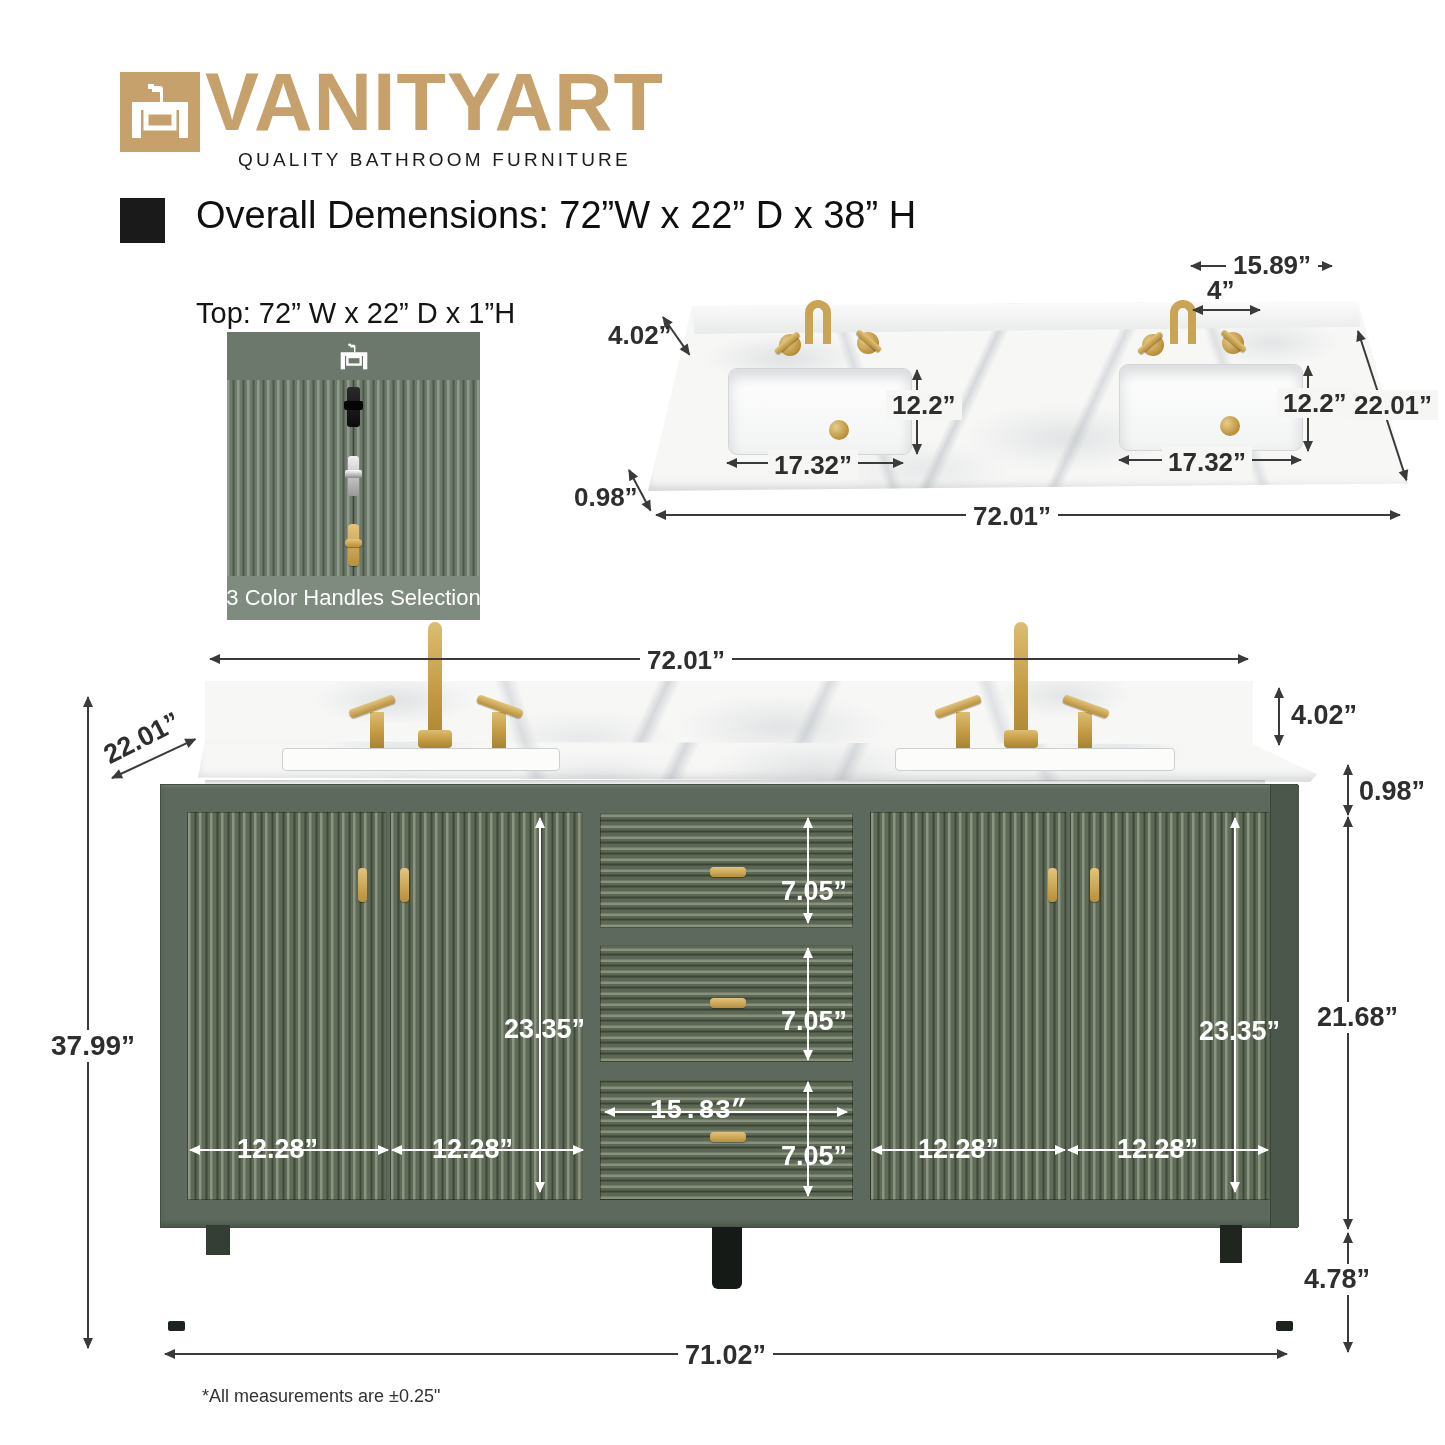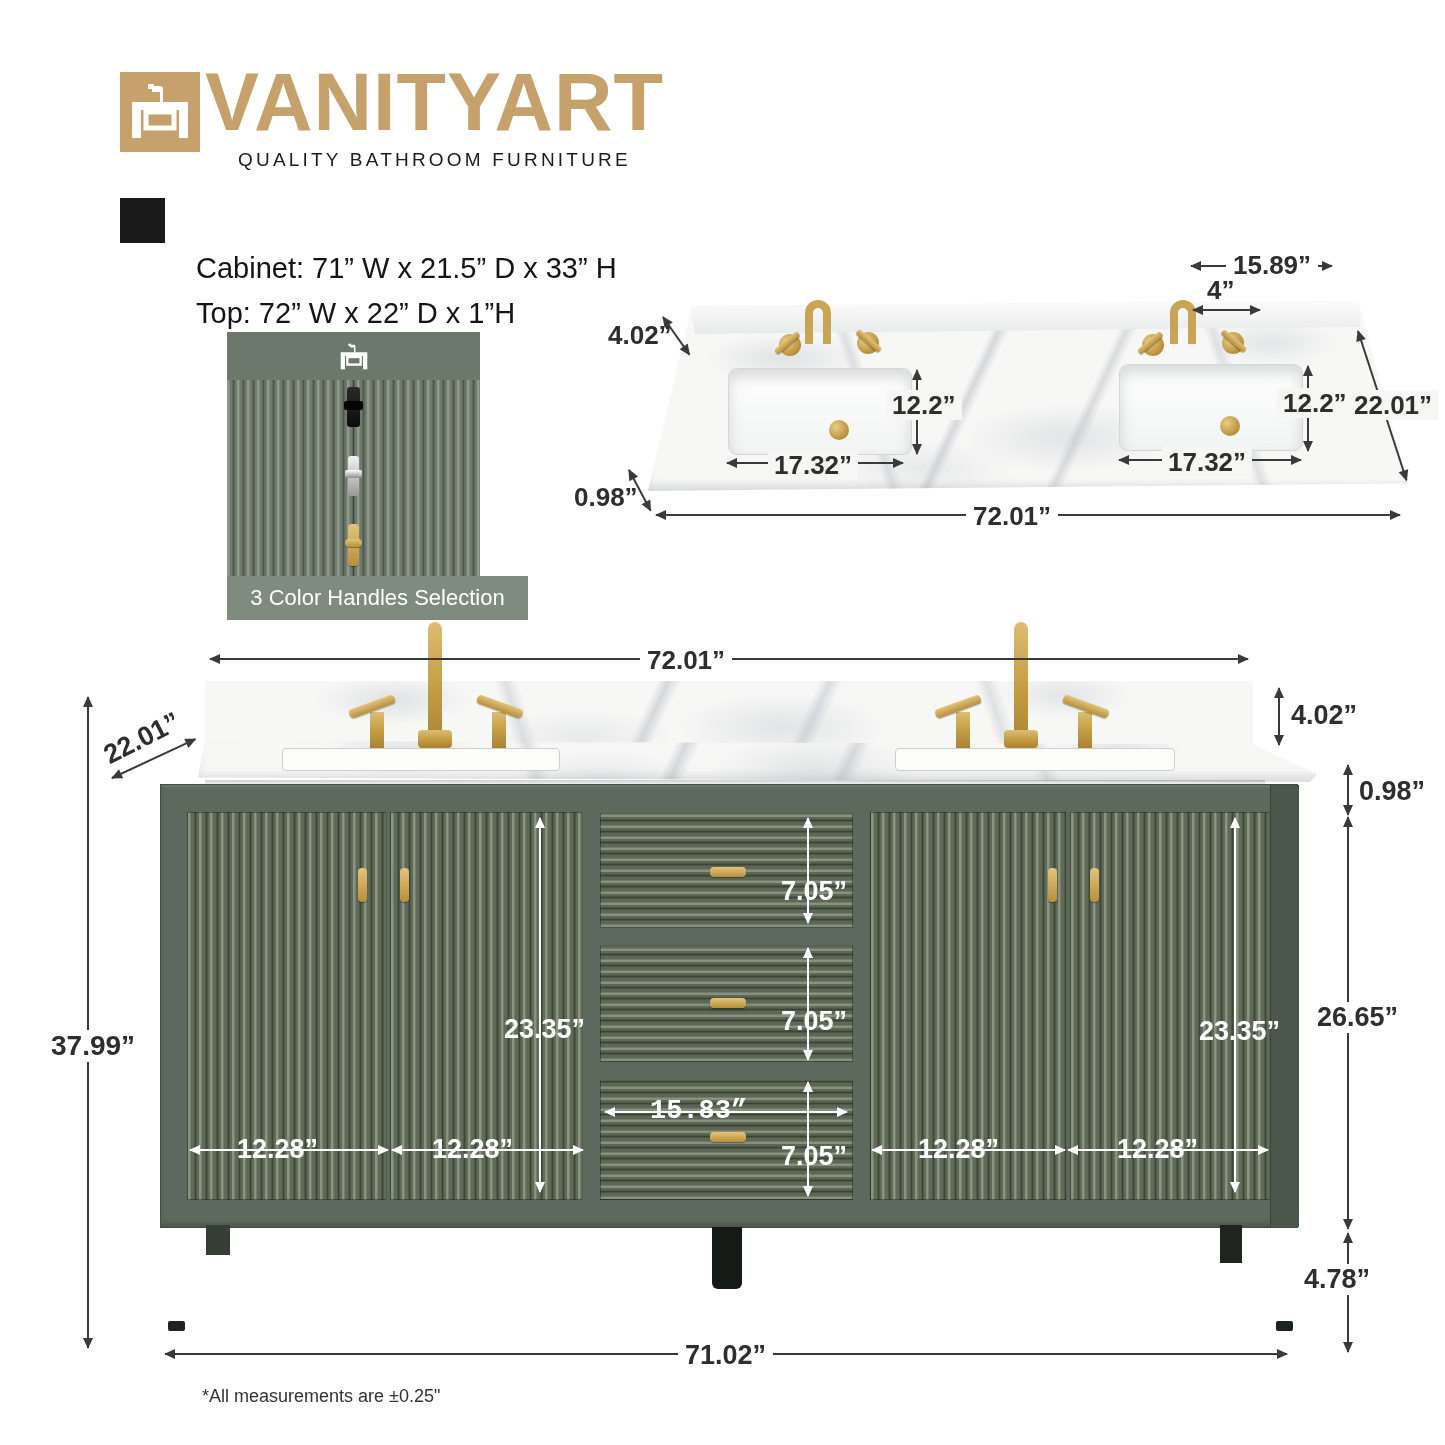--- a/index.html
+++ b/index.html
@@ -62,6 +62,7 @@
   <div class="a" style="left:205px;top:56px;font-size:81px;font-weight:700;letter-spacing:1px;color:#c6a16b;">VANITYART</div>
 
   <div class="a" style="left:120px;top:198px;width:45px;height:45px;background:#1a1a1a;"></div>
+  <div class="a" style="left:196px;top:194px;font-size:38px;color:#0f0f0f;">Overall Demensions: 72”W x 22” D x 38” H</div>
   <div class="a" style="left:196px;top:252px;font-size:29px;color:#141414;">Cabinet: 71” W x 21.5” D x 33” H</div>
   <div class="a" style="left:196px;top:297px;font-size:29px;color:#141414;">Top: 72” W x 22” D x 1”H</div>
 

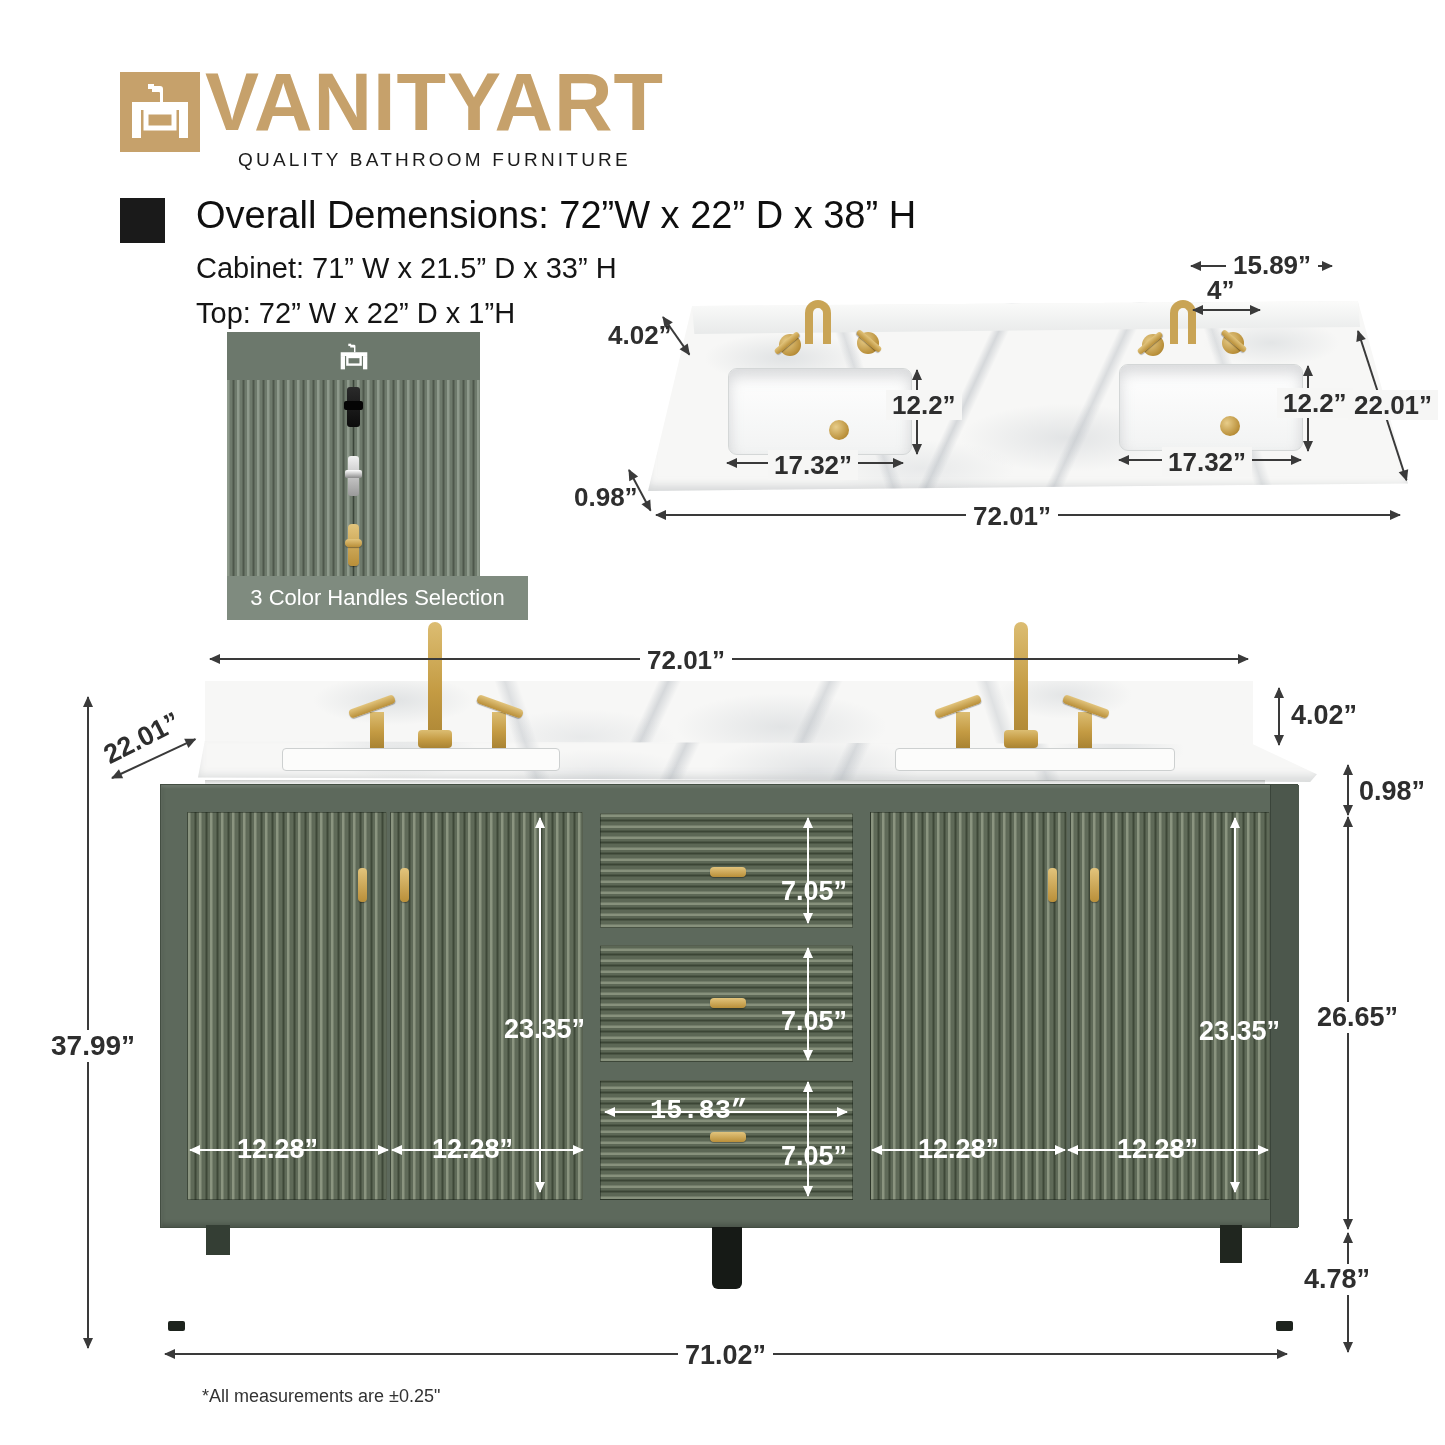--- a/index.html
+++ b/index.html
@@ -63,7 +63,6 @@
 
   <div class="a" style="left:120px;top:198px;width:45px;height:45px;background:#1a1a1a;"></div>
   <div class="a" style="left:196px;top:194px;font-size:38px;color:#0f0f0f;">Overall Demensions: 72”W x 22” D x 38” H</div>
-  <div class="a" style="left:196px;top:252px;font-size:29px;color:#141414;">Cabinet: 71” W x 21.5” D x 33” H</div>
   <div class="a" style="left:196px;top:297px;font-size:29px;color:#141414;">Top: 72” W x 22” D x 1”H</div>
 
   <div class="a" style="left:227px;top:332px;width:253px;height:288px;">

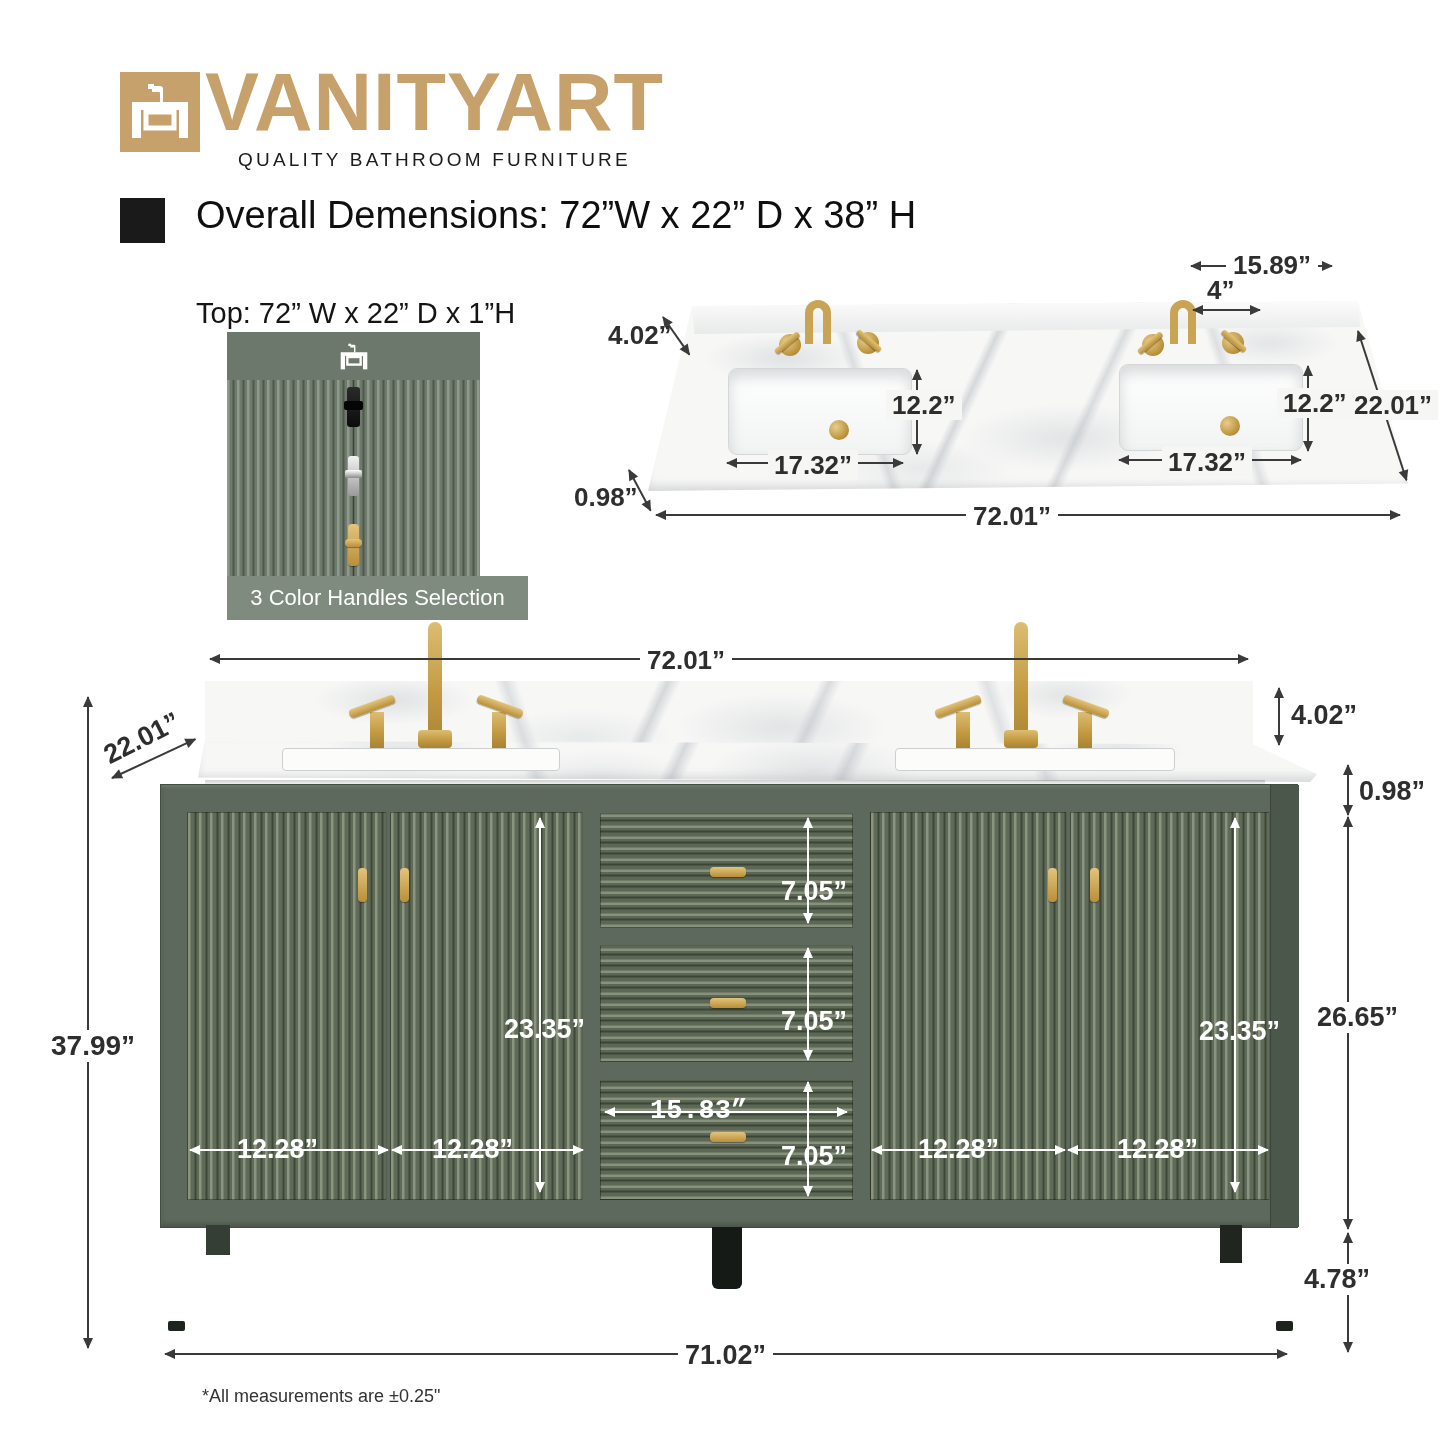--- a/index.html
+++ b/index.html
@@ -86,7 +86,7 @@
     <div class="a" style="left:118px;top:138px;width:17px;height:8px;background:linear-gradient(180deg,#ffffff,#8c8c8c);border-radius:2px;"></div>
     <div class="a goldbar" style="left:121px;top:192px;width:11px;height:42px;"></div>
     <div class="a goldbar" style="left:118px;top:207px;width:17px;height:8px;"></div>
-    <div class="a" style="left:0;top:244px;width:301px;height:44px;background:rgba(122,134,122,.96);display:flex;align-items:center;justify-content:center;">
+    <div class="a" style="left:0;top:244px;width:253px;height:44px;background:rgba(122,134,122,.96);display:flex;align-items:center;justify-content:center;">
       <span style="font-size:22px;color:#ffffff;white-space:nowrap;">3 Color Handles Selection</span>
     </div>
   </div>

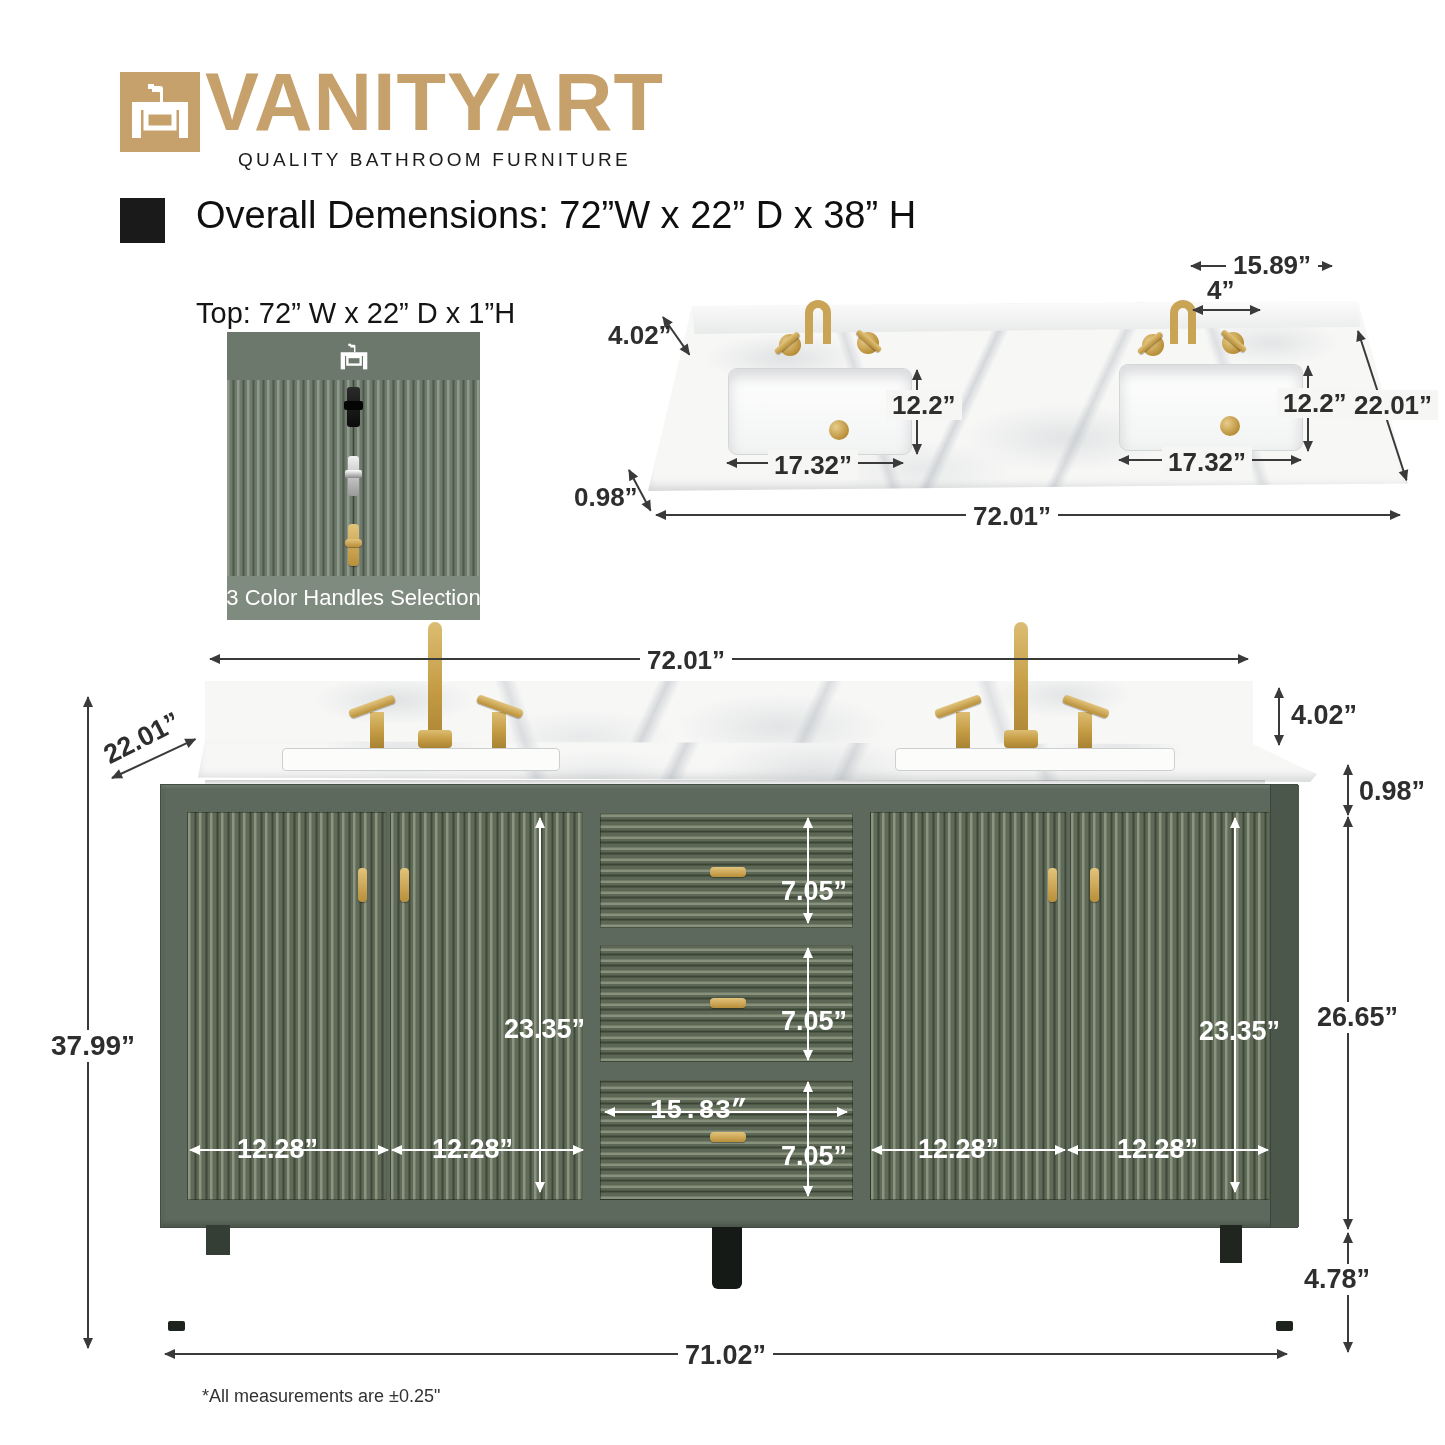--- a/index.html
+++ b/index.html
@@ -210,7 +210,7 @@
     <div class="a dl bg" style="left:44px;top:998px;font-size:28px;margin-top:32px;">37.99”</div>
 
     <div class="a dv" style="left:1347px;top:817px;height:412px;"></div>
-    <div class="a dl bg" style="left:1310px;top:1002px;font-size:27px;">26.65”</div>
+    <div class="a dl bg" style="left:1310px;top:1002px;font-size:27px;">21.68”</div>
 
     <div class="a dv" style="left:1347px;top:1233px;height:119px;"></div>
     <div class="a dl bg" style="left:1297px;top:1264px;font-size:27px;">4.78”</div>

